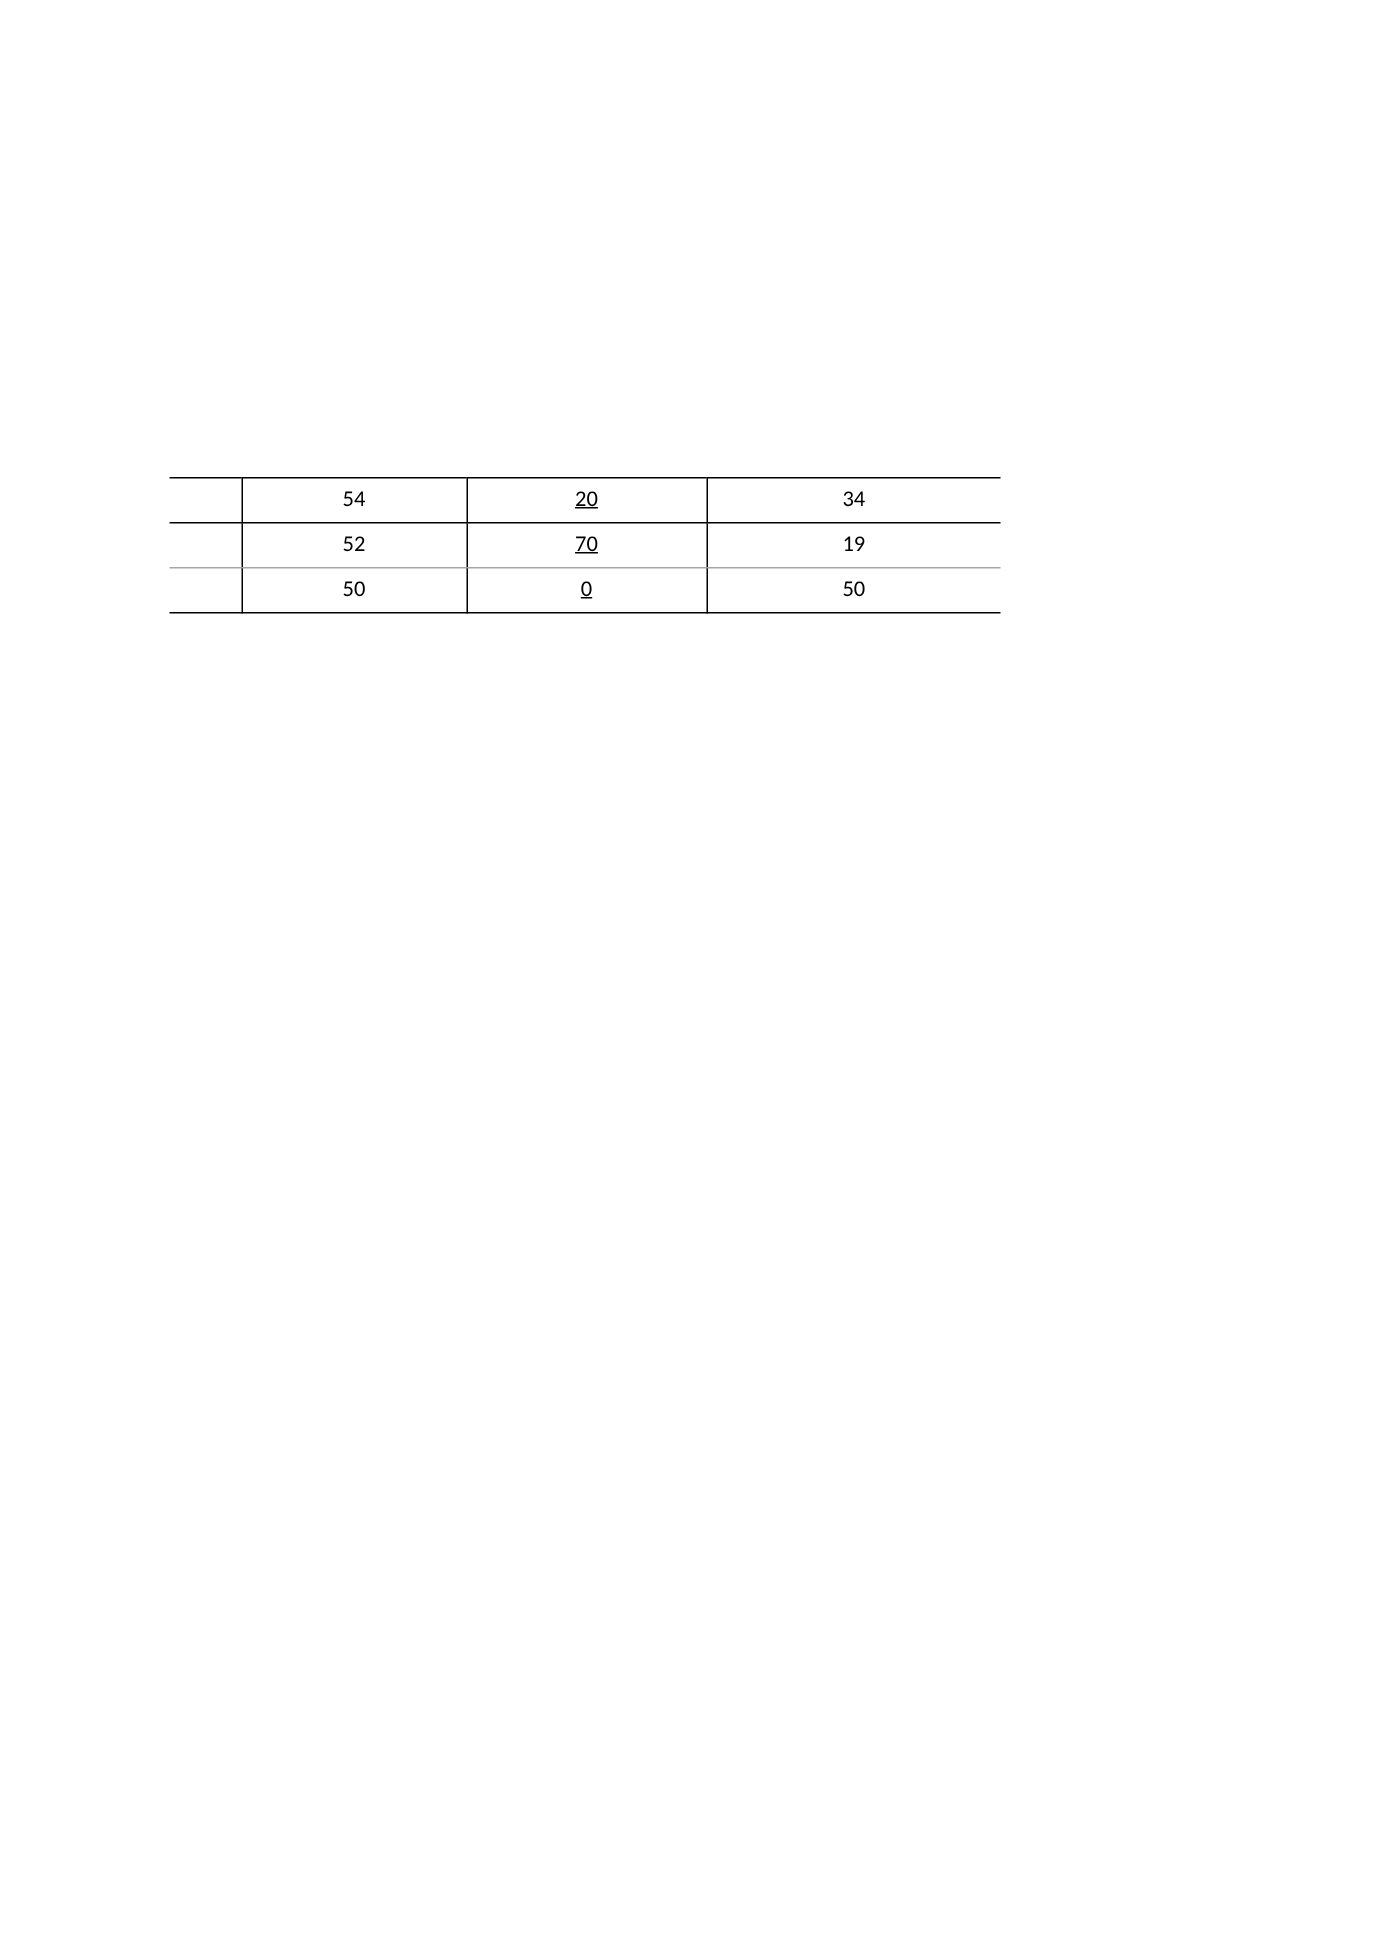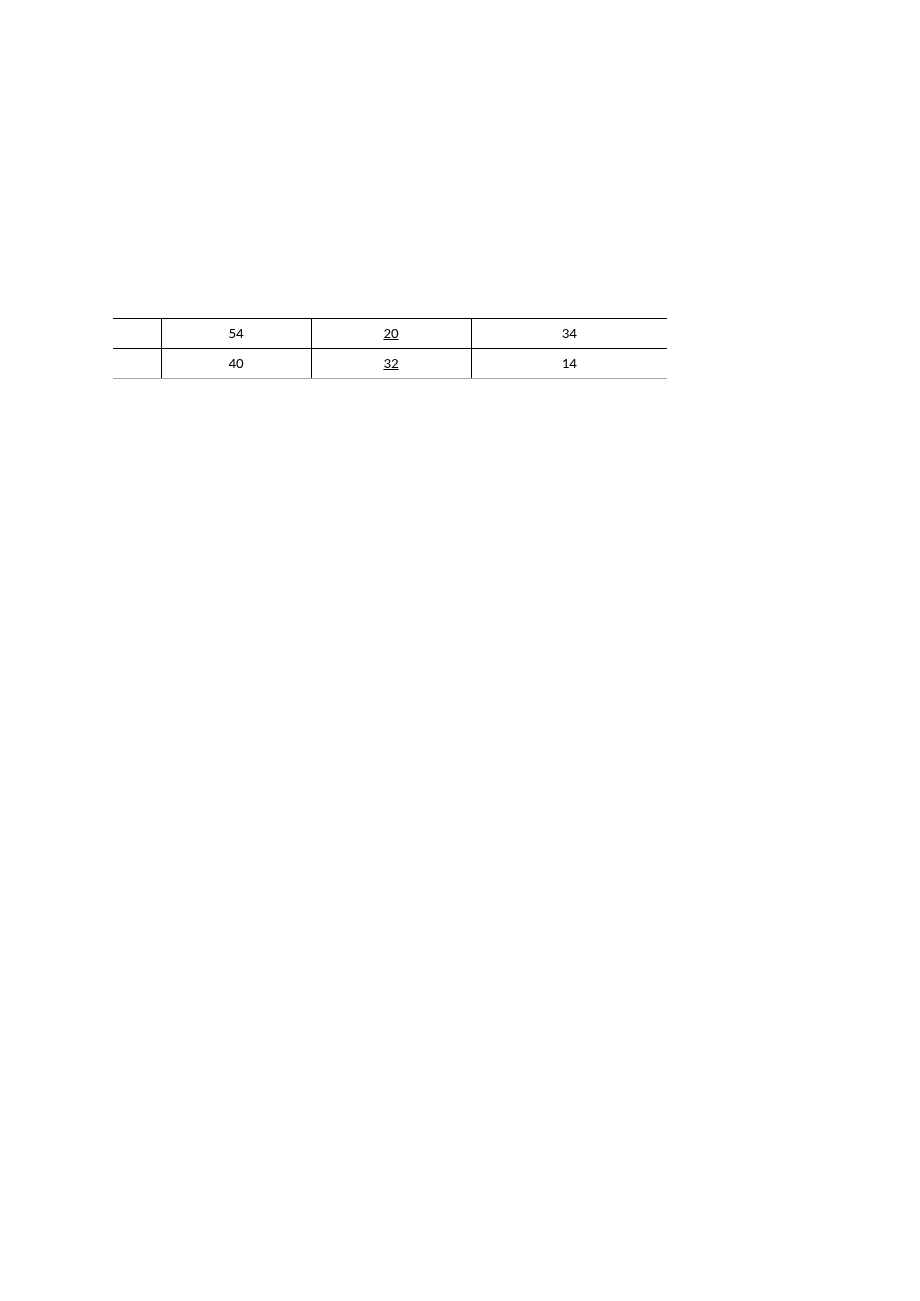--- a/index.html
+++ b/index.html
@@ -88,7 +88,7 @@
       </tr>
       <tr class="row-gray-bottom">
         <td class="col0"></td>
-        <td class="col1">40</td>
+        <td class="col1">52</td>
         <td class="col2">32</td>
         <td class="col3">14</td>
       </tr>

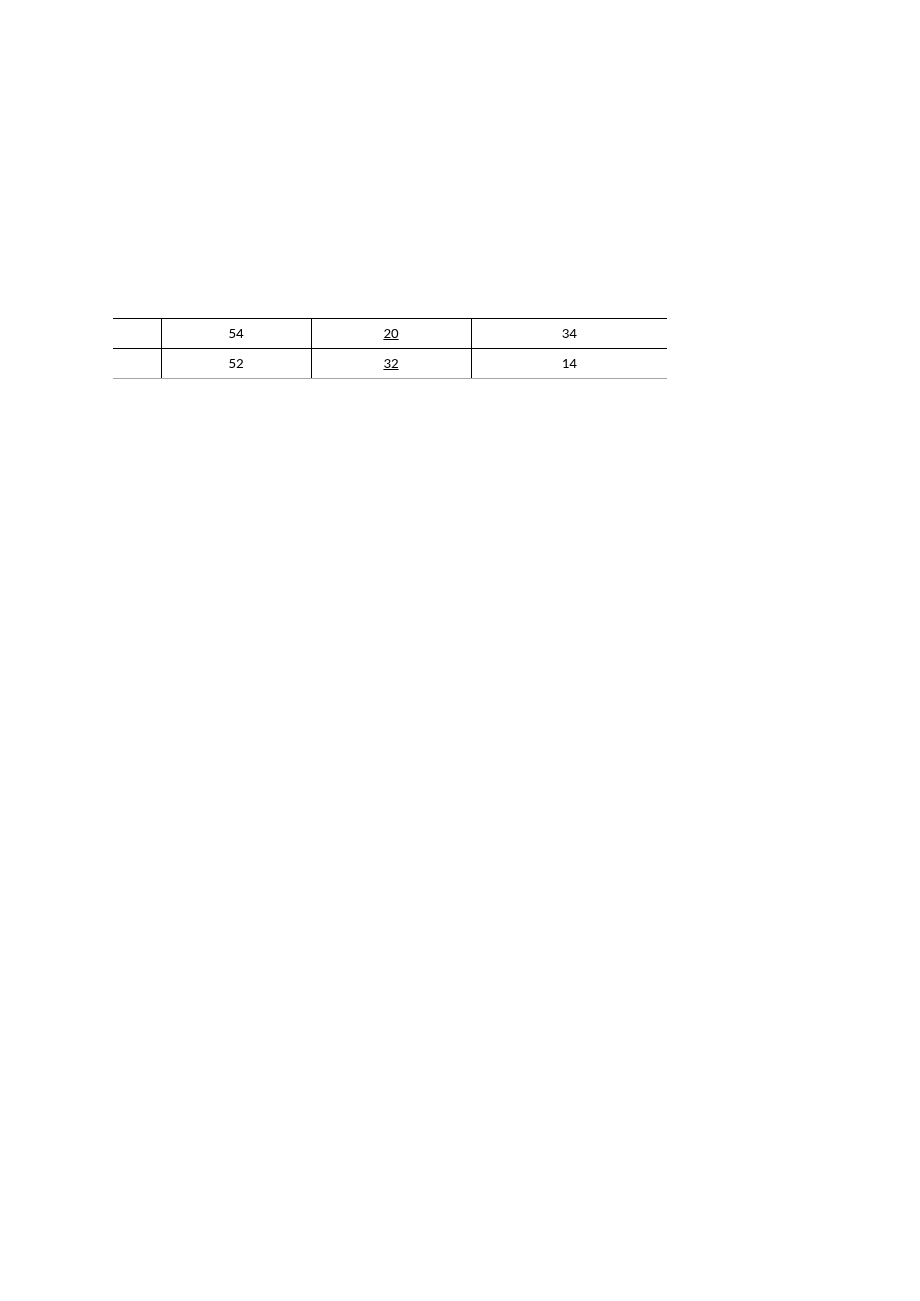--- a/index.html
+++ b/index.html
@@ -89,7 +89,7 @@
       <tr class="row-gray-bottom">
         <td class="col0"></td>
         <td class="col1">52</td>
-        <td class="col2">32</td>
+        <td class="col2">70</td>
         <td class="col3">14</td>
       </tr>
     </tbody>

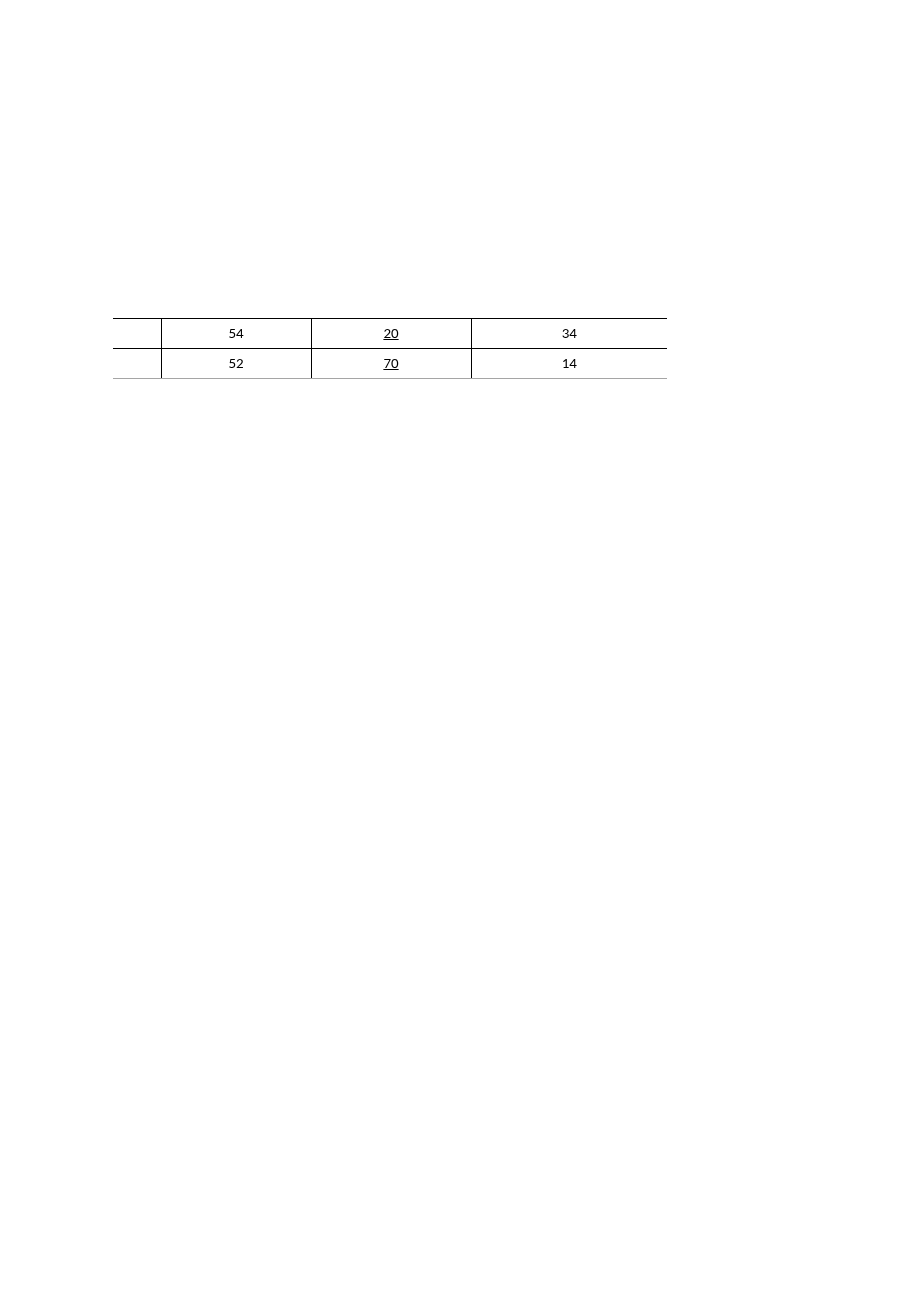--- a/index.html
+++ b/index.html
@@ -90,7 +90,7 @@
         <td class="col0"></td>
         <td class="col1">52</td>
         <td class="col2">70</td>
-        <td class="col3">14</td>
+        <td class="col3">19</td>
       </tr>
     </tbody>
   </table>

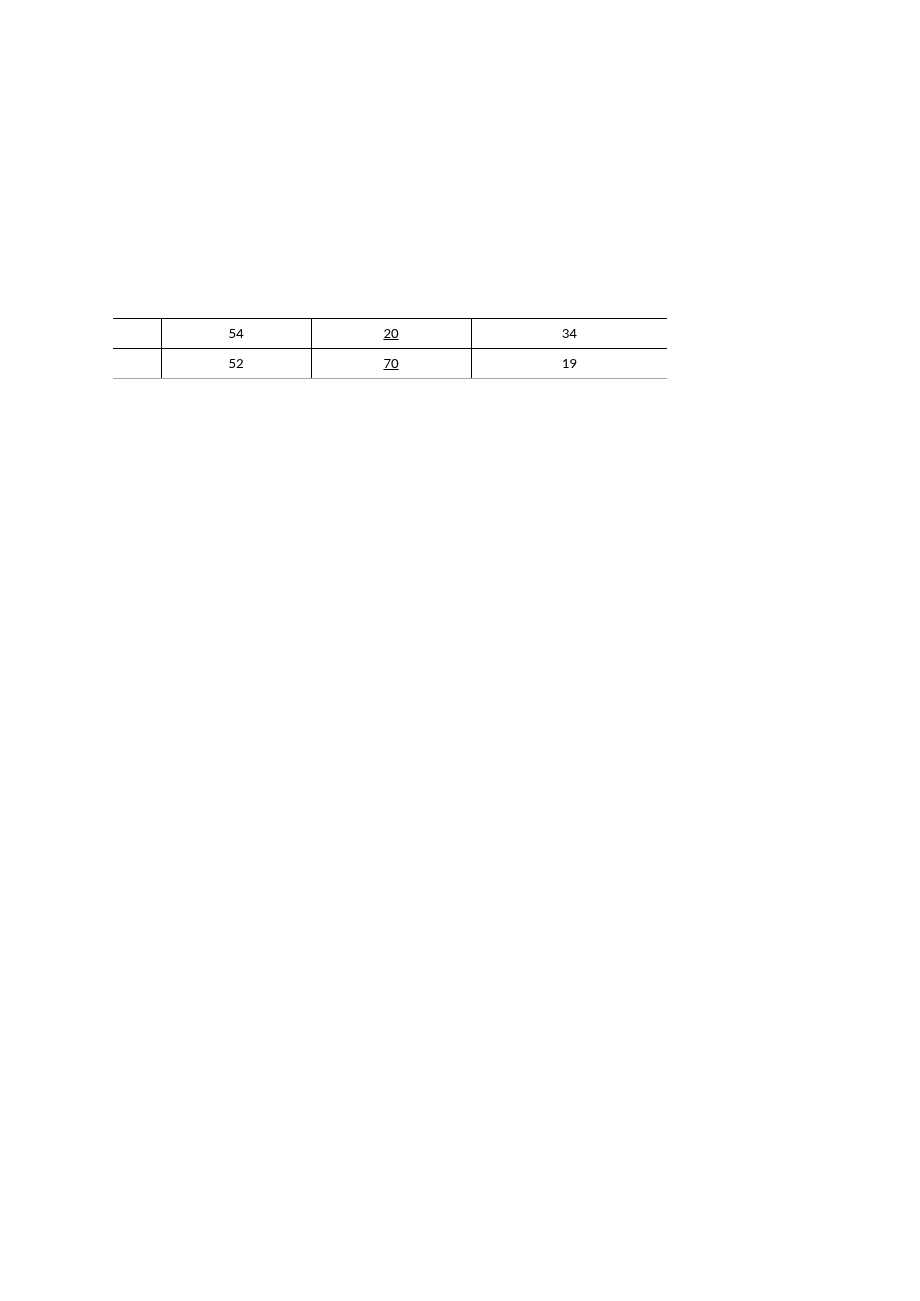--- a/index.html
+++ b/index.html
@@ -92,6 +92,12 @@
         <td class="col2">70</td>
         <td class="col3">19</td>
       </tr>
+      <tr class="row-last">
+        <td class="col0"></td>
+        <td class="col1">50</td>
+        <td class="col2">0</td>
+        <td class="col3">50</td>
+      </tr>
     </tbody>
   </table>
 </div>

